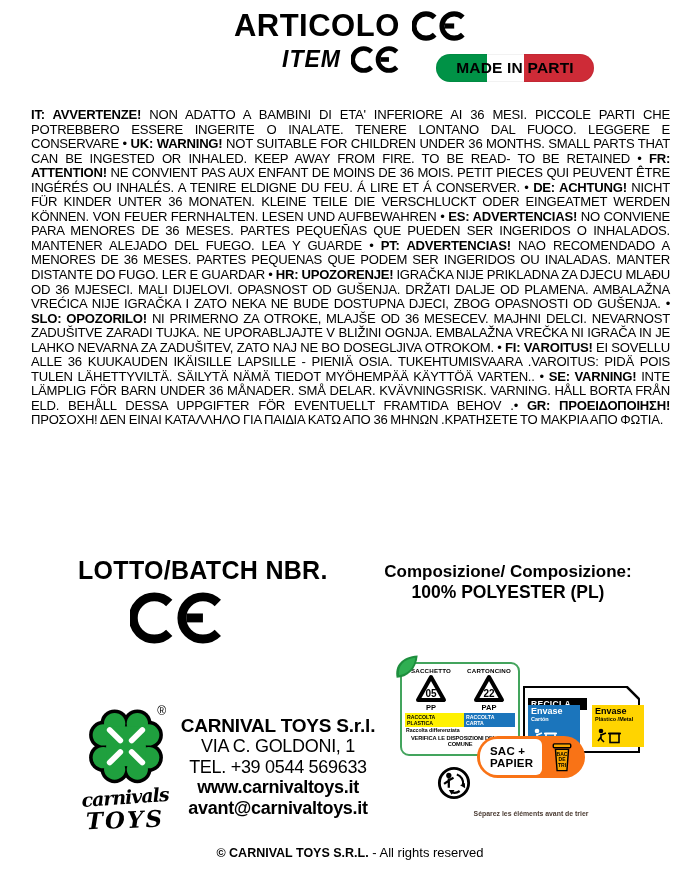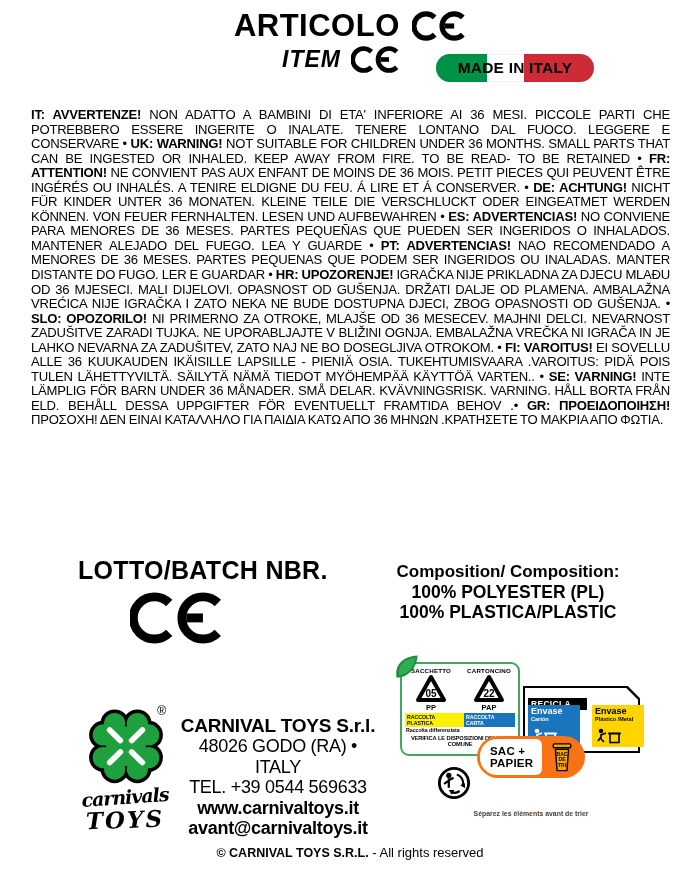--- a/index.html
+++ b/index.html
@@ -103,7 +103,7 @@
     </svg>
   </div>
 </div>
-<div class="made-in" style="background: linear-gradient(90deg, rgb(0, 146, 70) 0px, rgb(0, 146, 70) 32%, rgb(255, 255, 255) 32%, rgb(255, 255, 255) 56%, rgb(206, 43, 55) 56%, rgb(206, 43, 55) 100%);">MADE IN ITALY</div>
+<div class="made-in" style="background: linear-gradient(90deg, rgb(0, 146, 70) 0px, rgb(0, 146, 70) 32%, rgb(255, 255, 255) 32%, rgb(255, 255, 255) 56%, rgb(206, 43, 55) 56%, rgb(206, 43, 55) 100%);">MADE IN PARTI</div>
 
 <div class="warnings"><b>IT: AVVERTENZE!</b><span> NON ADATTO A BAMBINI DI ETA' INFERIORE AI 36 MESI. PICCOLE PARTI CHE POTREBBERO ESSERE INGERITE O INALATE. TENERE LONTANO DAL FUOCO. LEGGERE E CONSERVARE •</span><b> UK: WARNING!</b><span> NOT SUITABLE FOR CHILDREN UNDER 36 MONTHS. SMALL PARTS THAT CAN BE INGESTED OR INHALED. KEEP AWAY FROM FIRE. TO BE READ- TO BE RETAINED •</span><b> FR: ATTENTION!</b><span> NE CONVIENT PAS AUX ENFANT DE MOINS DE 36 MOIS. PETIT PIECES QUI PEUVENT ÊTRE  INGÉRÉS OU INHALÉS. A TENIRE ELDIGNE DU FEU. Á LIRE ET Á CONSERVER. •</span><b> DE: ACHTUNG!</b><span> NICHT FÜR KINDER UNTER 36 MONATEN. KLEINE TEILE DIE VERSCHLUCKT ODER EINGEATMET WERDEN KÖNNEN. VON FEUER FERNHALTEN. LESEN UND AUFBEWAHREN •</span><b> ES: ADVERTENCIAS!</b><span> NO CONVIENE PARA MENORES DE 36 MESES. PARTES PEQUEÑAS QUE PUEDEN SER INGERIDOS O INHALADOS. MANTENER ALEJADO DEL FUEGO. LEA Y GUARDE •</span><b> PT: ADVERTENCIAS!</b><span> NAO RECOMENDADO A MENORES DE 36 MESES. PARTES PEQUENAS QUE PODEM SER INGERIDOS OU INALADAS. MANTER DISTANTE DO FUGO. LER E GUARDAR •</span><b> HR: UPOZORENJE!</b><span> IGRAČKA NIJE PRIKLADNA ZA DJECU MLAĐU OD 36 MJESECI. MALI DIJELOVI. OPASNOST OD GUŠENJA. DRŽATI DALJE OD PLAMENA. AMBALAŽNA VREĆICA NIJE IGRAČKA I ZATO NEKA NE BUDE DOSTUPNA DJECI, ZBOG OPASNOSTI OD GUŠENJA. •</span><b> SLO: OPOZORILO!</b><span> NI PRIMERNO ZA OTROKE, MLAJŠE OD 36 MESECEV. MAJHNI DELCI. NEVARNOST ZADUŠITVE ZARADI TUJKA. NE UPORABLJAJTE V BLIŽINI OGNJA. EMBALAŽNA VREČKA NI IGRAČA IN JE LAHKO NEVARNA ZA ZADUŠITEV, ZATO NAJ NE BO DOSEGLJIVA OTROKOM. •</span><b> FI: VAROITUS!</b><span> EI SOVELLU ALLE 36 KUUKAUDEN IKÄISILLE LAPSILLE - PIENIÄ OSIA. TUKEHTUMISVAARA .VAROITUS: PIDÄ POIS TULEN LÄHETTYVILTÄ. SÄILYTÄ NÄMÄ TIEDOT MYÖHEMPÄÄ KÄYTTÖÄ VARTEN.. •</span><b> SE: VARNING!</b><span> INTE LÄMPLIG FÖR BARN UNDER 36 MÅNADER. SMÅ DELAR. KVÄVNINGSRISK. VARNING. HÅLL BORTA FRÅN ELD. BEHÅLL DESSA UPPGIFTER FÖR EVENTUELLT FRAMTIDA BEHOV .•</span><b> GR: ΠΡΟΕΙΔΟΠΟΙΗΣΗ!</b><span> ΠΡΟΣΟΧΗ! ΔΕΝ ΕΙΝΑΙ ΚΑΤΑΛΛΗΛΟ ΓΙΑ ΠΑΙΔΙΑ ΚΑΤΩ ΑΠΟ 36 ΜΗΝΩΝ .ΚΡΑΤΗΣΕΤΕ ΤΟ ΜΑΚΡΙΑ ΑΠΟ ΦΩΤΙΑ.</span></div>
 

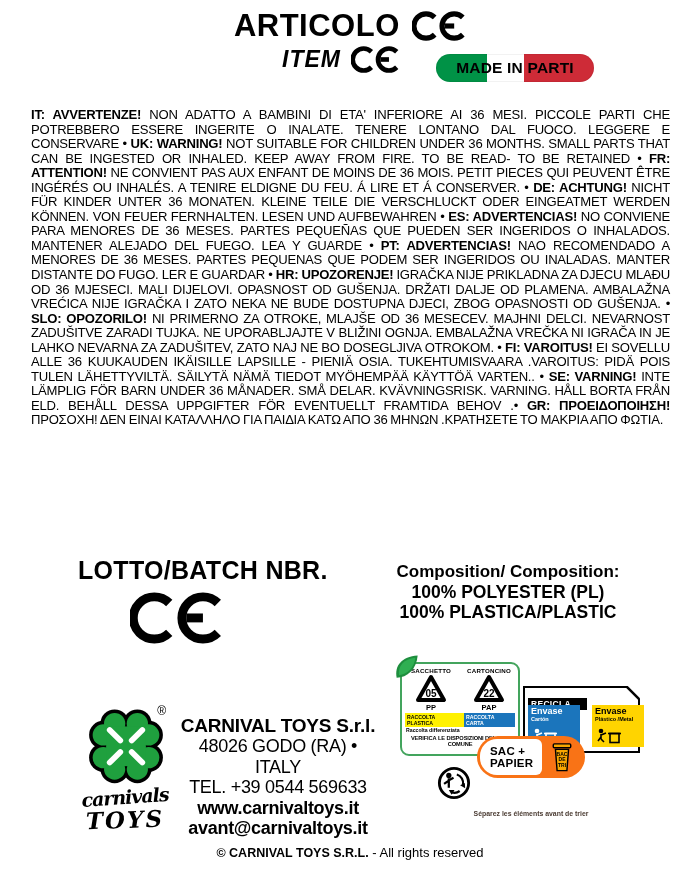--- a/index.html
+++ b/index.html
@@ -115,7 +115,7 @@
 </svg>
 
 <div class="composition">
-  <div class="comp-title">Composition/ Composition:</div>
+  <div class="comp-title">Composizione/ Composizione:</div>
   <div class="comp-line">100% POLYESTER (PL)</div>
   <div class="comp-line">100% PLASTICA/PLASTIC</div>
 </div>

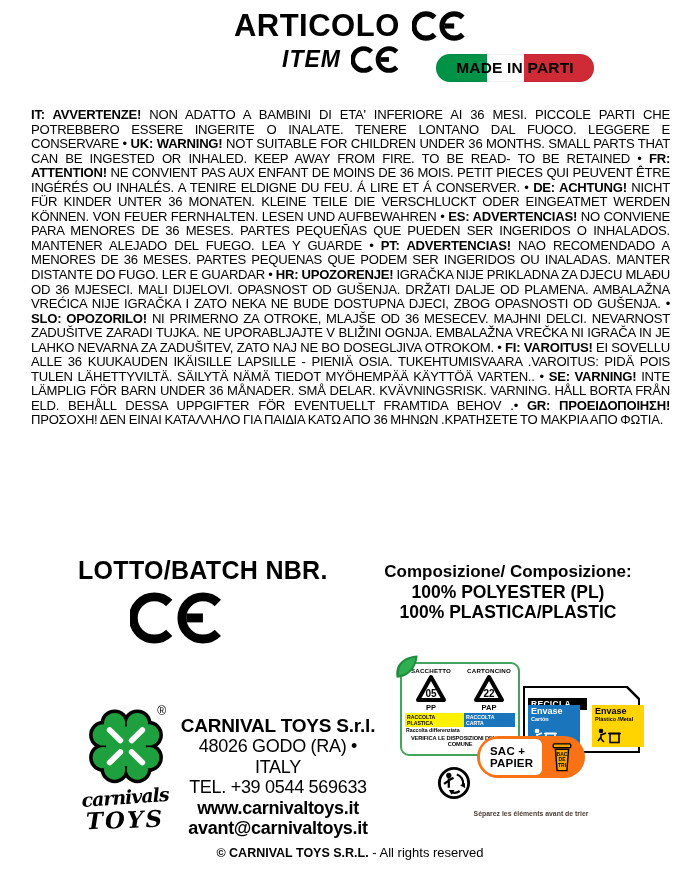--- a/index.html
+++ b/index.html
@@ -117,7 +117,6 @@
 <div class="composition">
   <div class="comp-title">Composizione/ Composizione:</div>
   <div class="comp-line">100% POLYESTER (PL)</div>
-  <div class="comp-line">100% PLASTICA/PLASTIC</div>
 </div>
 
 <div class="recycle-box">

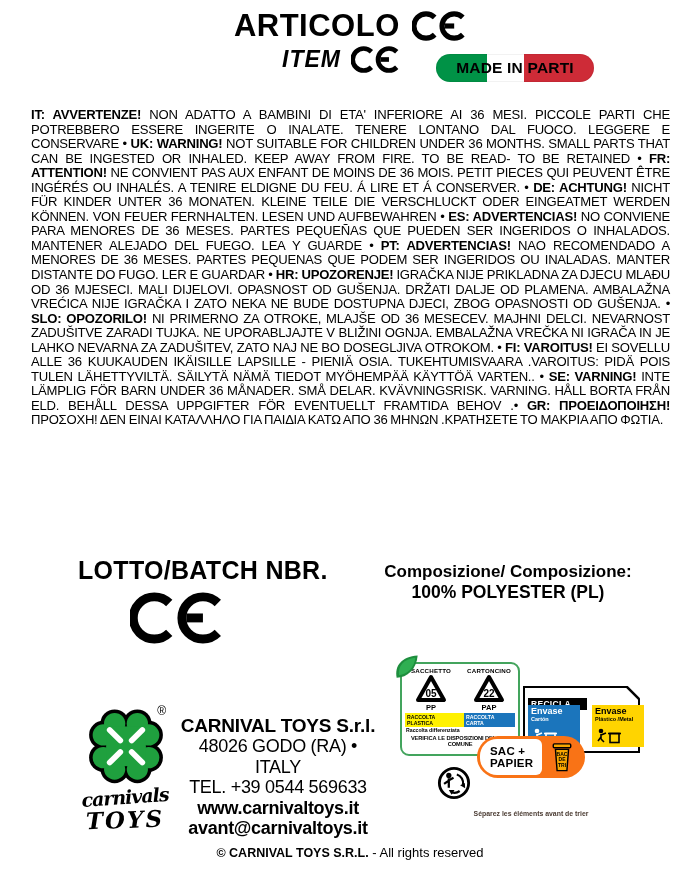--- a/index.html
+++ b/index.html
@@ -244,6 +244,7 @@
 
 <div class="address">
   <div class="addr-company">CARNIVAL TOYS S.r.l.</div>
+  <div class="addr-line">VIA C. GOLDONI, 1</div>
   <div class="addr-line">48026 GODO (RA) • ITALY</div>
   <div class="addr-line">TEL. +39 0544 569633</div>
   <div class="addr-bold">www.carnivaltoys.it</div>

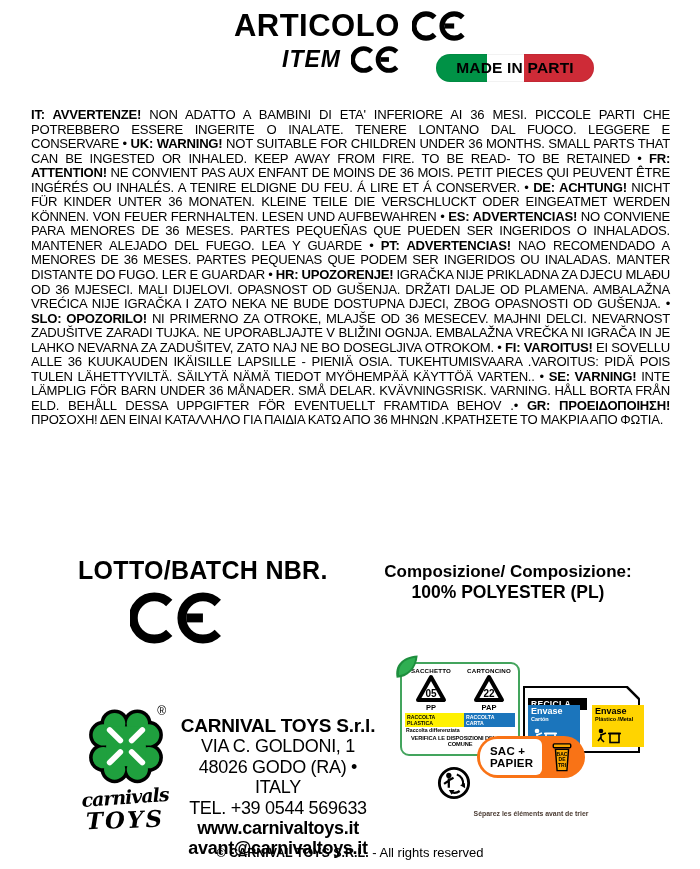--- a/index.html
+++ b/index.html
@@ -245,7 +245,6 @@
 <div class="address">
   <div class="addr-company">CARNIVAL TOYS S.r.l.</div>
   <div class="addr-line">VIA C. GOLDONI, 1</div>
-  <div class="addr-line">48026 GODO (RA) • ITALY</div>
   <div class="addr-line">TEL. +39 0544 569633</div>
   <div class="addr-bold">www.carnivaltoys.it</div>
   <div class="addr-bold">avant@carnivaltoys.it</div>

